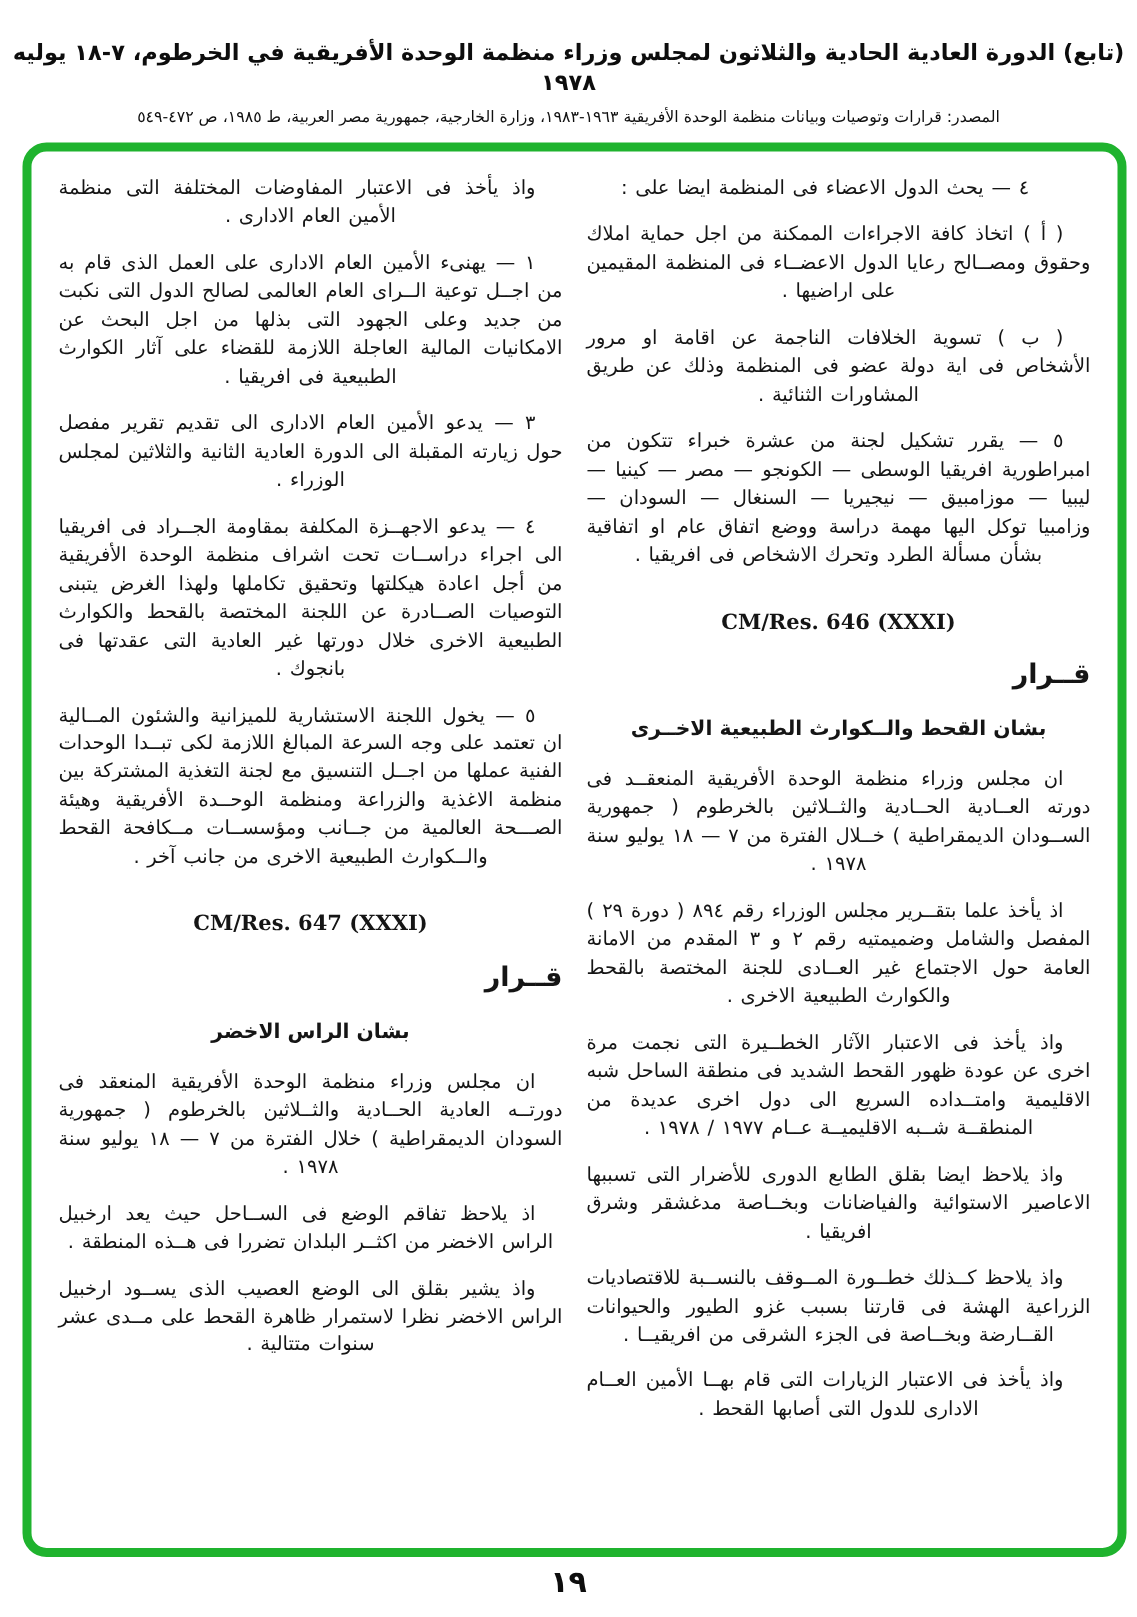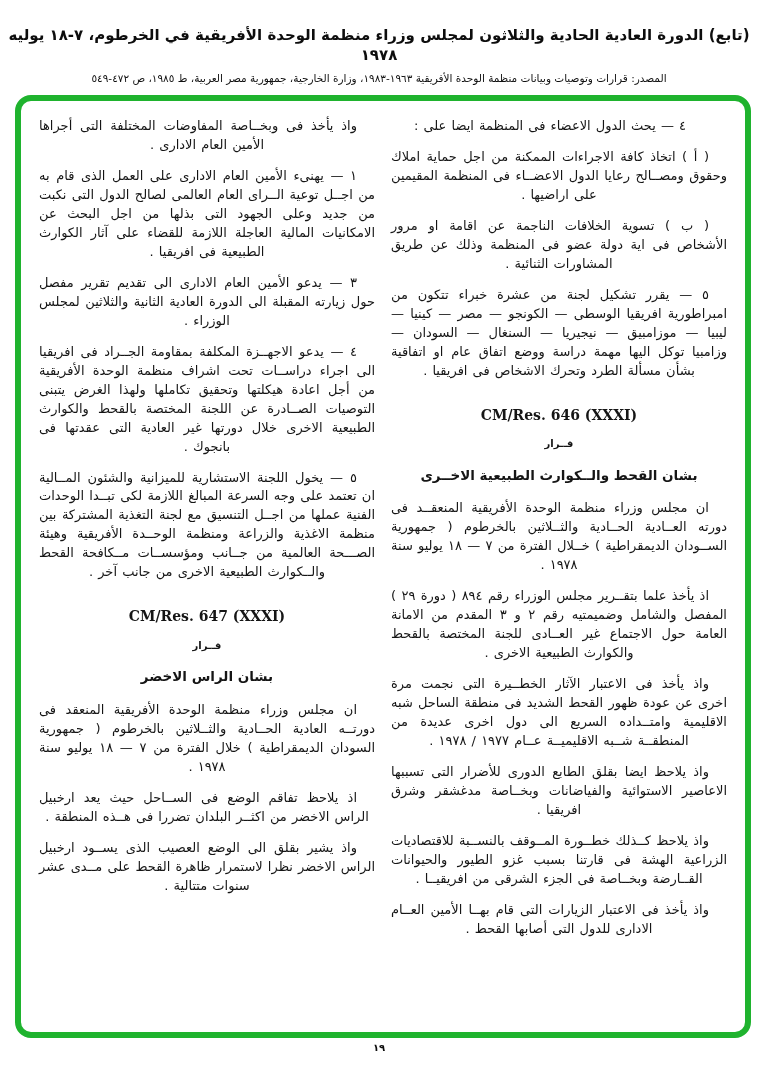--- a/index.html
+++ b/index.html
@@ -110,7 +110,7 @@
     </section>
 
     <section class="col">
-      <p class="para">واذ يأخذ فى وبخــاصة المفاوضات المختلفة التى أجراها الأمين العام الادارى .</p>
+      <p class="para">واذ يأخذ فى الاعتبار المفاوضات المختلفة التى منظمة الأمين العام الادارى .</p>
       <p class="para">١ — يهنىء الأمين العام الادارى على العمل الذى قام به من اجــل توعية الــراى العام العالمى لصالح الدول التى نكبت من جديد وعلى الجهود التى بذلها من اجل البحث عن الامكانيات المالية العاجلة اللازمة للقضاء على آثار الكوارث الطبيعية فى افريقيا .</p>
       <p class="para">٣ — يدعو الأمين العام الادارى الى تقديم تقرير مفصل حول زيارته المقبلة الى الدورة العادية الثانية والثلاثين لمجلس الوزراء .</p>
       <p class="para">٤ — يدعو الاجهــزة المكلفة بمقاومة الجــراد فى افريقيا الى اجراء دراســات تحت اشراف منظمة الوحدة الأفريقية من أجل اعادة هيكلتها وتحقيق تكاملها ولهذا الغرض يتبنى التوصيات الصــادرة عن اللجنة المختصة بالقحط والكوارث الطبيعية الاخرى خلال دورتها غير العادية التى عقدتها فى بانجوك .</p>

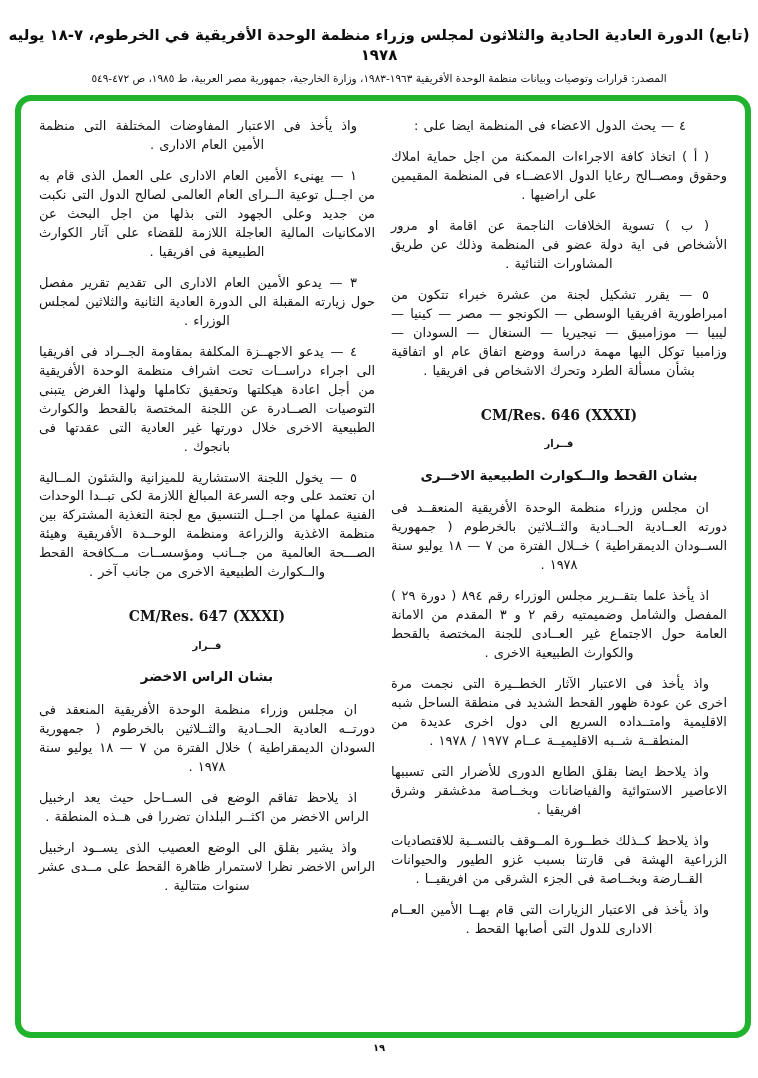--- a/index.html
+++ b/index.html
@@ -60,9 +60,9 @@
     text-indent: 0;
   }
   .res-title {
-    text-align: center;
+    text-align: right;
     font-weight: bold;
-    font-size: 10px;
+    font-size: 18px;
     margin: 12px 0 14px 0;
   }
   .res-subject {

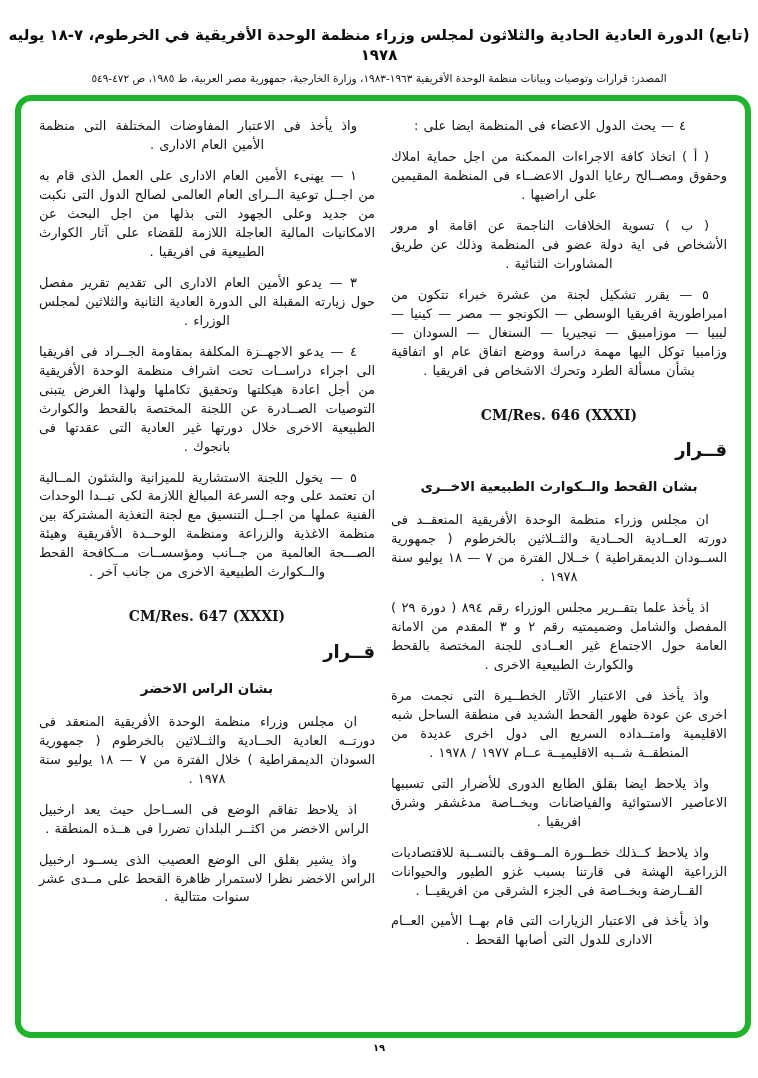--- a/index.html
+++ b/index.html
@@ -79,7 +79,7 @@
     width: 100%;
     text-align: center;
   }
-  .page-number { font-size: 10px; font-weight: bold; color: #0d0d0d; }
+  .page-number { font-size: 20px; font-weight: bold; color: #0d0d0d; }
 </style>
 </head>
 <body>

